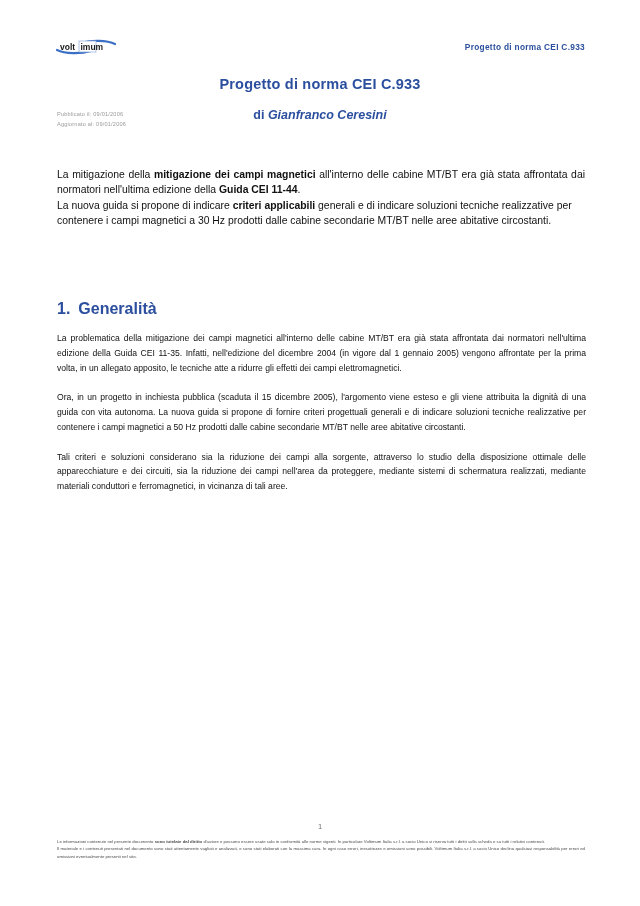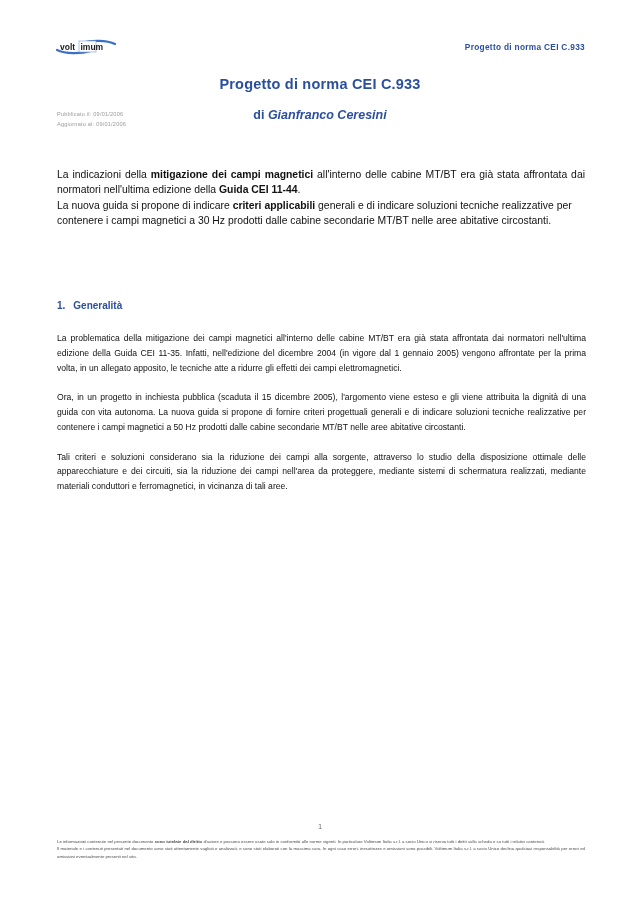--- a/index.html
+++ b/index.html
@@ -184,7 +184,7 @@
   </div>
 
   <div class="intro">
-    <p class="just"><span>La indicazioni della </span><b>mitigazione dei campi magnetici</b><span> all'interno delle cabine MT/BT era già stata affrontata dai normatori nell'ultima edizione della </span><b>Guida CEI 11-44</b><span>.</span></p>
+    <p class="just"><span>La mitigazione della </span><b>mitigazione dei campi magnetici</b><span> all'interno delle cabine MT/BT era già stata affrontata dai normatori nell'ultima edizione della </span><b>Guida CEI 11-44</b><span>.</span></p>
     <p><span>La nuova guida si propone di indicare </span><b>criteri applicabili</b><span> generali e di indicare soluzioni tecniche realizzative per contenere i campi magnetici a 30 Hz prodotti dalle cabine secondarie MT/BT nelle aree abitative circostanti.</span></p>
   </div>
 

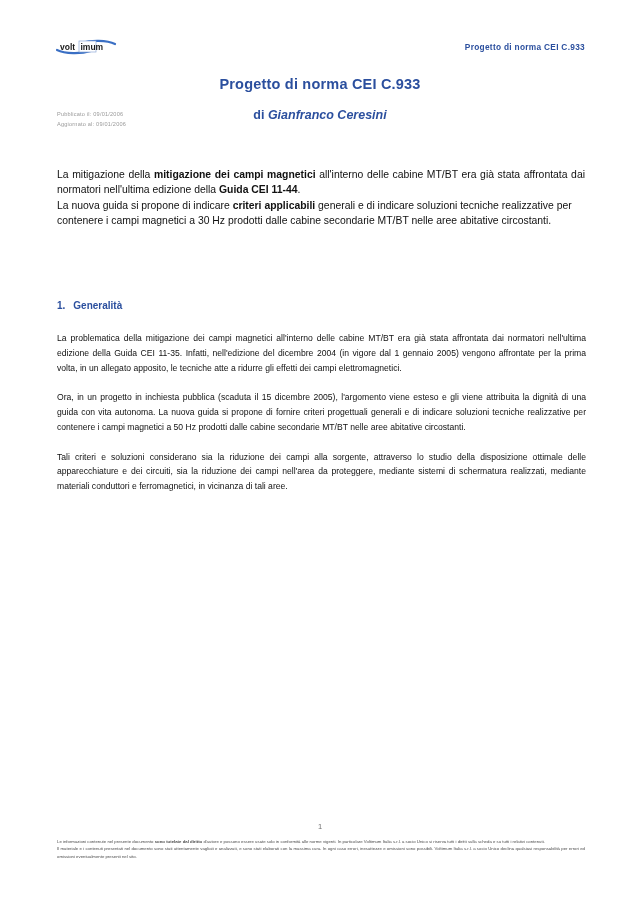--- a/index.html
+++ b/index.html
@@ -110,7 +110,7 @@
     position: absolute;
     left: 57px;
     top: 300px;
-    font-size: 10px;
+    font-size: 16px;
     font-weight: bold;
     color: #2b4f9e;
   }

